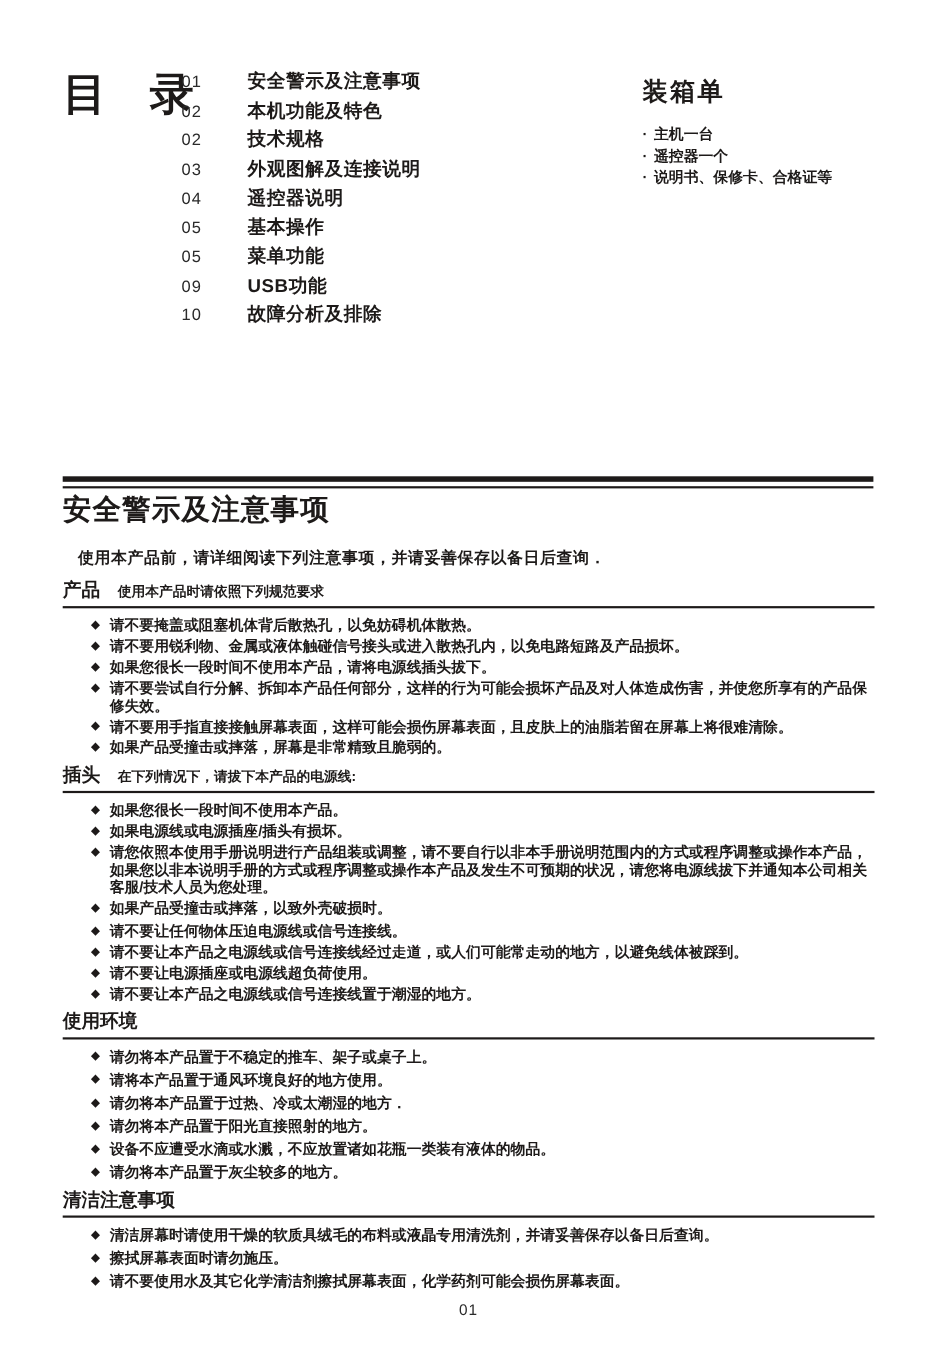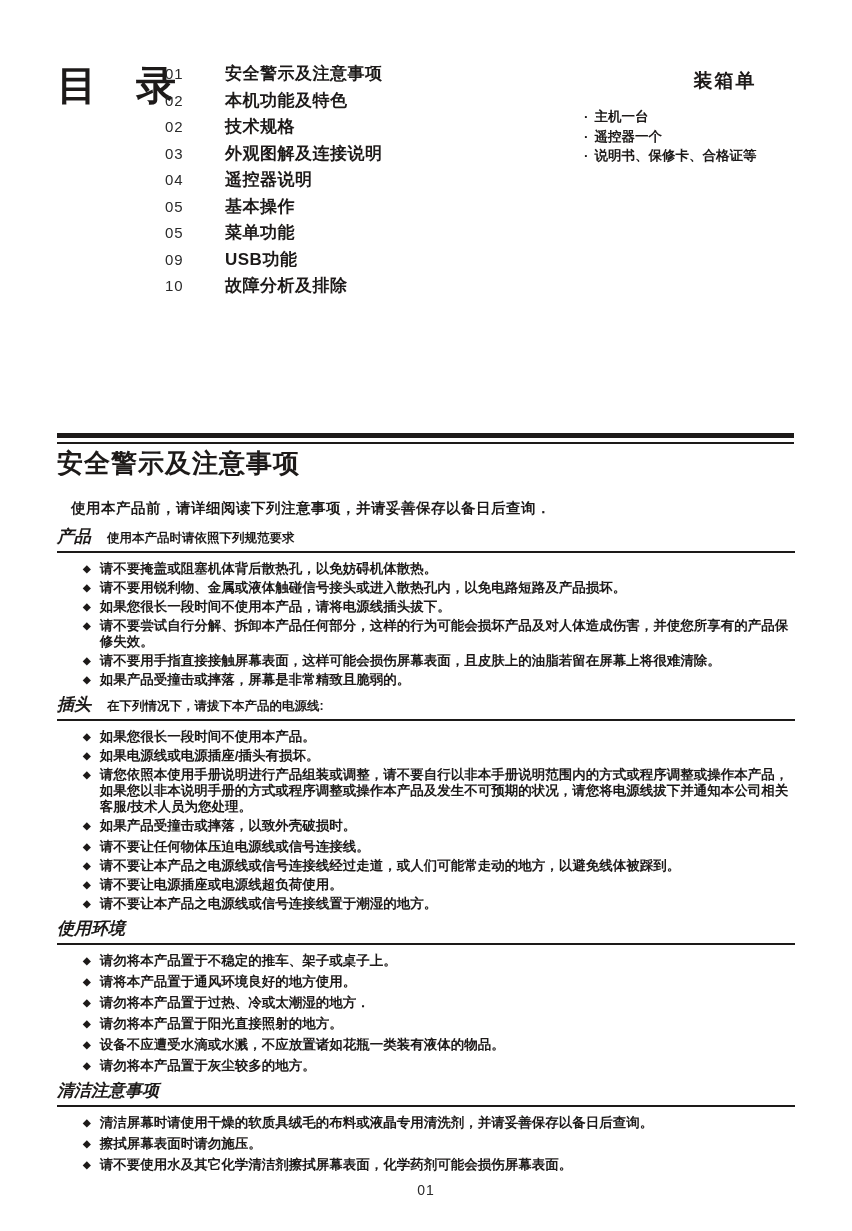--- a/index.html
+++ b/index.html
@@ -25,7 +25,7 @@
   .toc-label { font-size:17px; letter-spacing:0.5px; }
   
   .packing { position:absolute; left:584px; top:68px; }
-  .packing-title { font-size:19px; margin-bottom:13px; letter-spacing:2px;text-align:right; }
+  .packing-title { font-size:23px; margin-bottom:13px; letter-spacing:2px; }
   .packing-items { list-style:none; }
   .packing-items li { display:flex; gap:6px; font-size:13.5px; line-height:19.5px; }
   

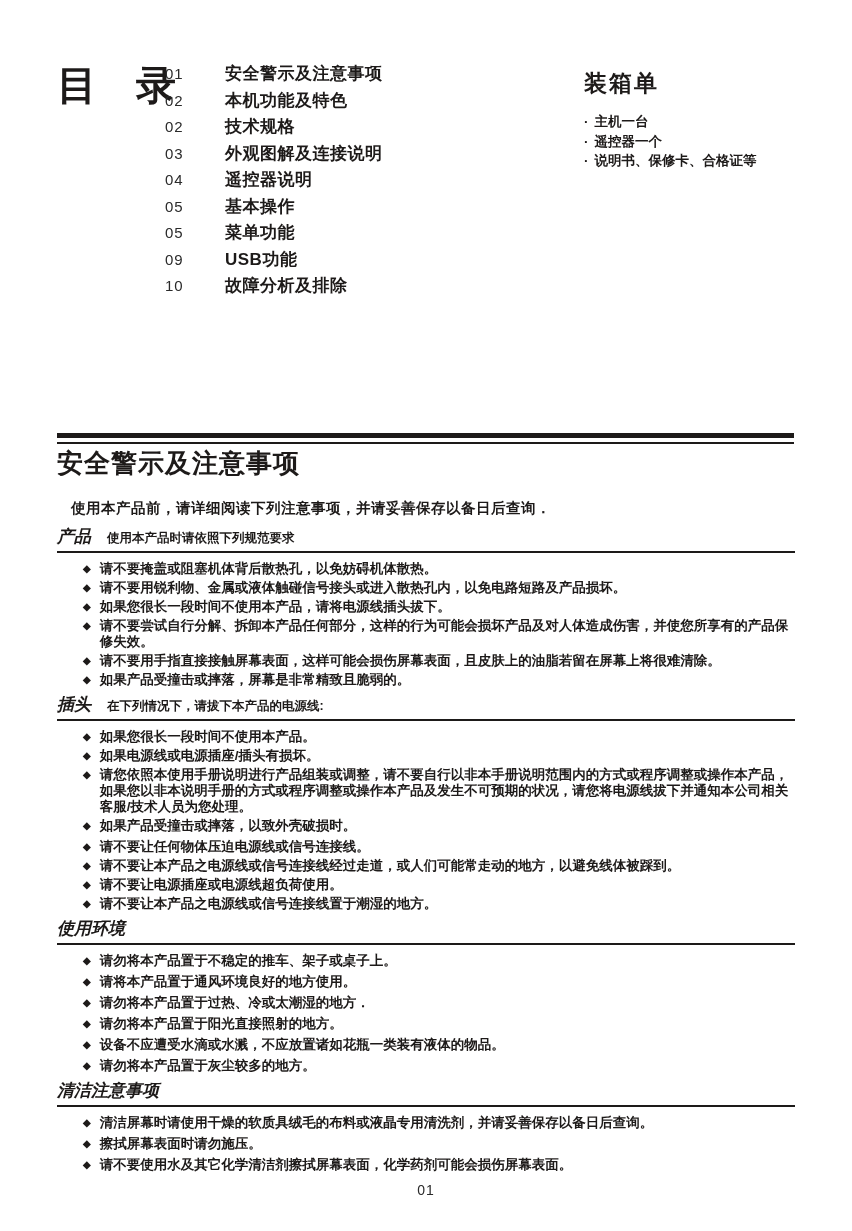--- a/index.html
+++ b/index.html
@@ -41,7 +41,7 @@
     border-bottom:2px solid #1d1a19;
     padding-bottom:3px; margin-bottom:8px;
   }
-  .sec-title { font-size:17px; white-space:nowrap;font-style:italic; }
+  .sec-title { font-size:17px; white-space:nowrap; }
   .sec-note  { font-size:12.5px; }
   .bullets { list-style:none; margin-bottom:5px; }
   .bullets li {

